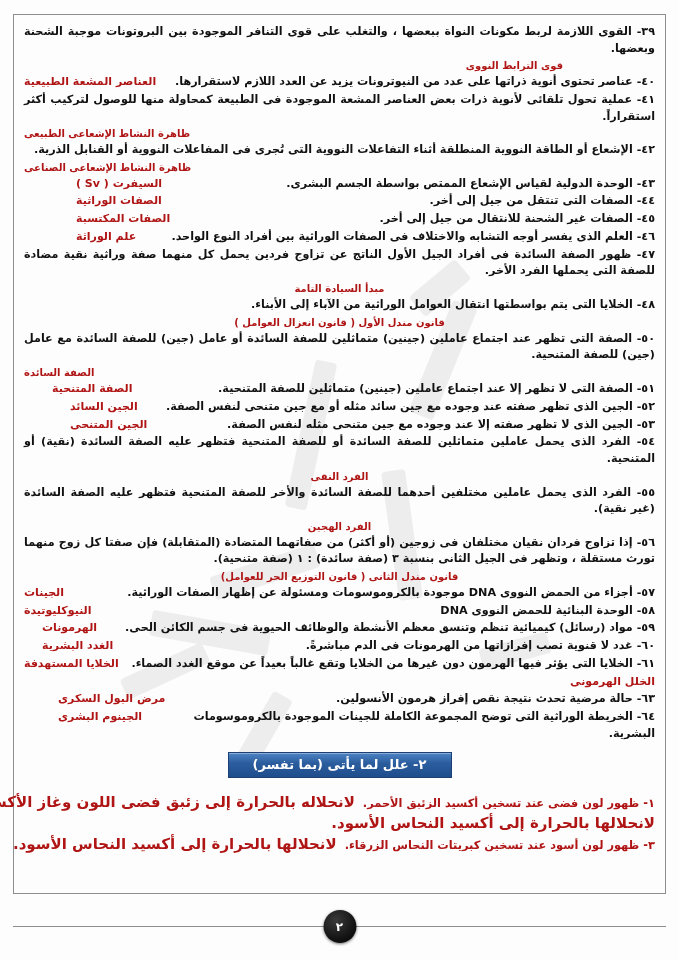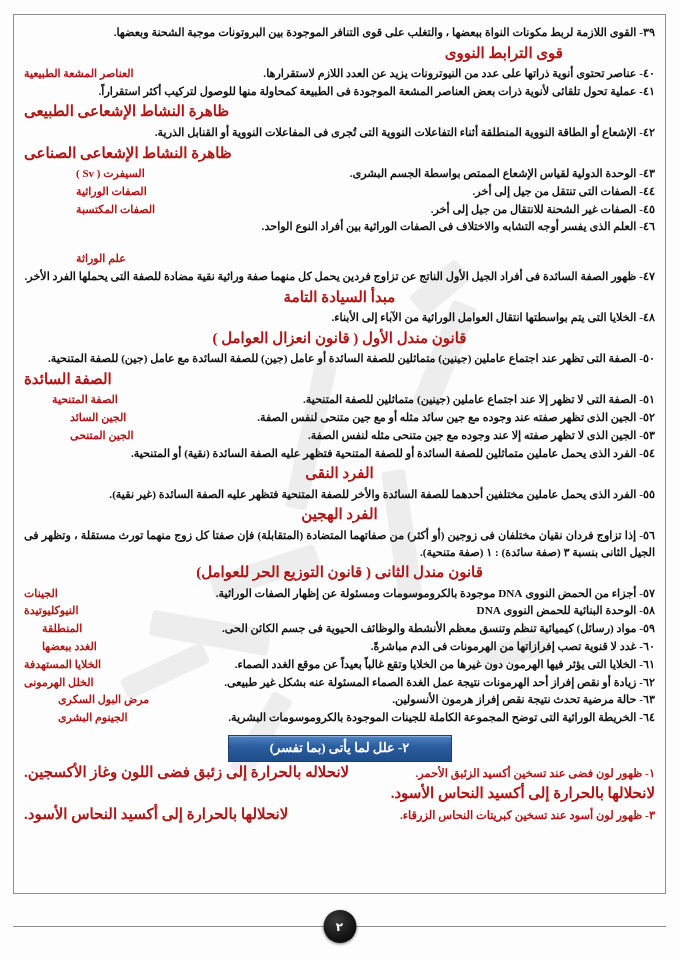--- a/index.html
+++ b/index.html
@@ -38,7 +38,6 @@
     background:transparent;
     padding:9px 10px 10px 10px;
     min-height:880px;
-    font-family:Liberation Serif, serif;
   }
   .qline{
     font-size:11.2px;

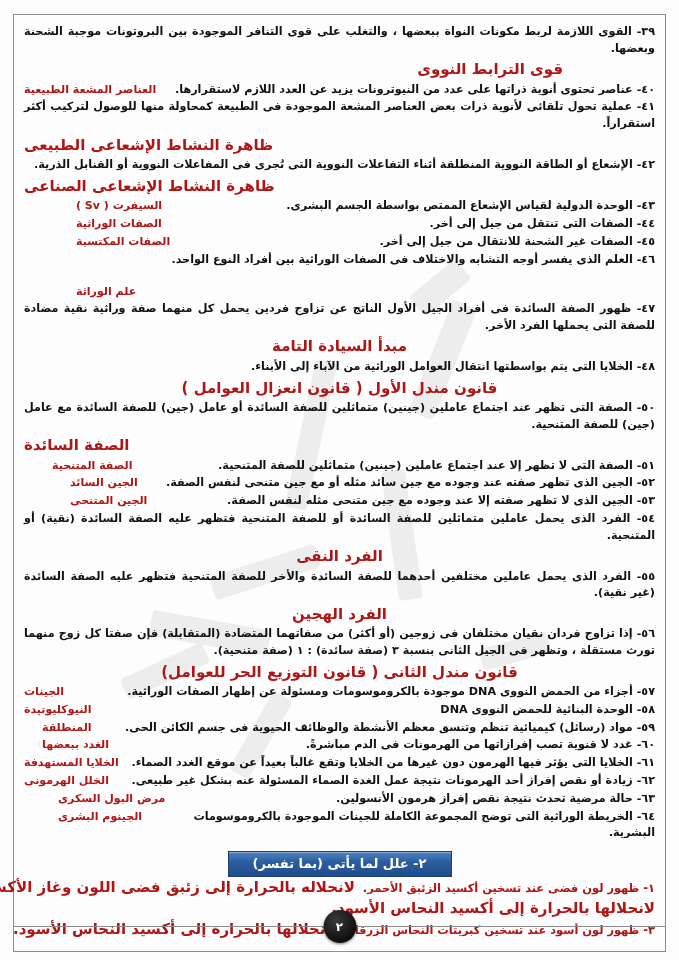--- a/index.html
+++ b/index.html
@@ -75,7 +75,7 @@
   }
   
   .ansline{
-    font-size:15px;
+    font-size:10px;
     font-weight:bold;
     color:#b01515;
     line-height:1.5;

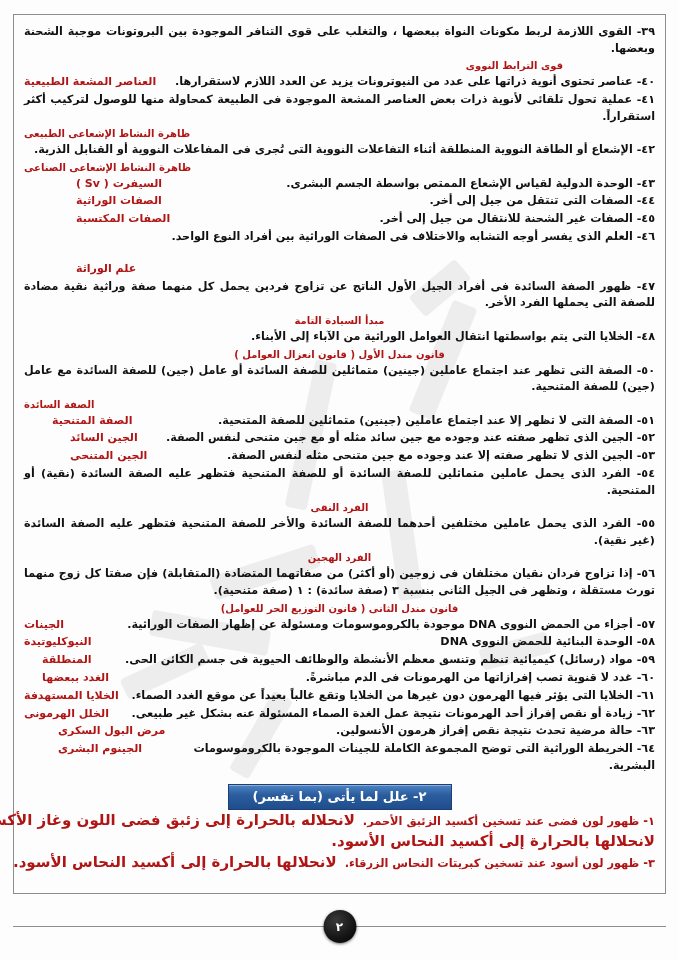--- a/index.html
+++ b/index.html
@@ -197,7 +197,7 @@
         <span>٤٦-</span>
         <span>العلم الذى يفسر أوجه التشابه والاختلاف فى الصفات الوراثية بين أفراد النوع الواحد.</span>
       </div>
-      <div class="ansc" style="padding-left:52px;margin-top:32px;">علم الوراثة</div>
+      <div class="ansc" style="padding-left:52px;">علم الوراثة</div>
     </div>
 
     <div class="qline">

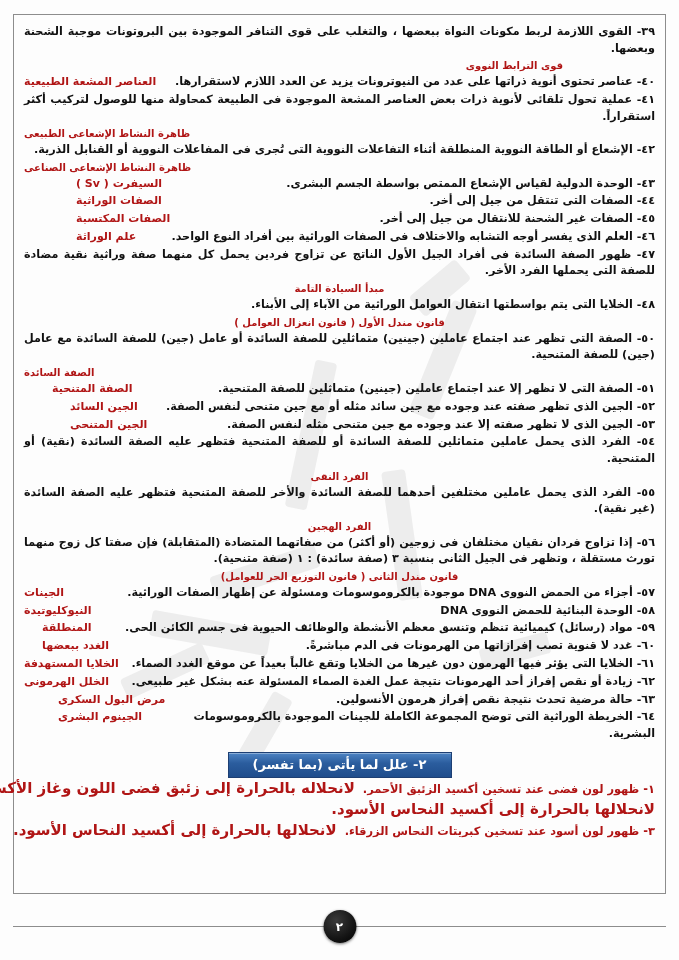--- a/index.html
+++ b/index.html
@@ -284,7 +284,7 @@
         <span>٥٩-</span>
         <span>مواد (رسائل) كيميائية تنظم وتنسق معظم الأنشطة والوظائف الحيوية فى جسم الكائن الحى.</span>
       </div>
-      <div class="ansc" style="padding-left:18px;">المنطلقة</div>
+      <div class="ansc" style="padding-left:18px;">الهرمونات</div>
     </div>
 
     <div class="row">

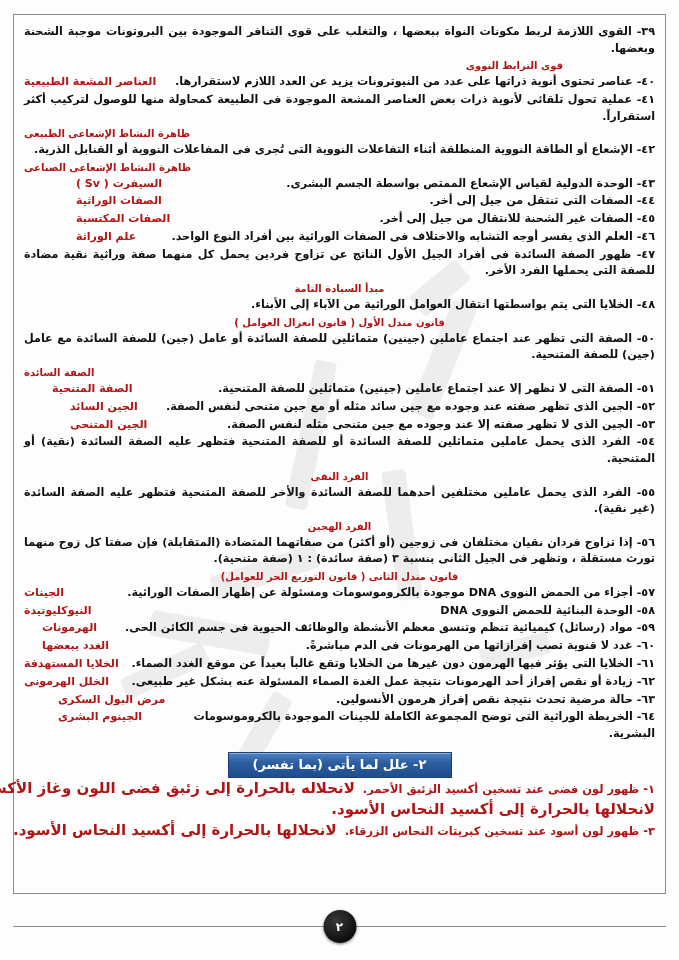--- a/index.html
+++ b/index.html
@@ -292,7 +292,7 @@
         <span>٦٠-</span>
         <span>غدد لا قنوية تصب إفرازاتها من الهرمونات فى الدم مباشرةً.</span>
       </div>
-      <div class="ansc" style="padding-left:18px;">الغدد ببعضها</div>
+      <div class="ansc" style="padding-left:18px;">الغدد البشرية</div>
     </div>
 
     <div class="row">

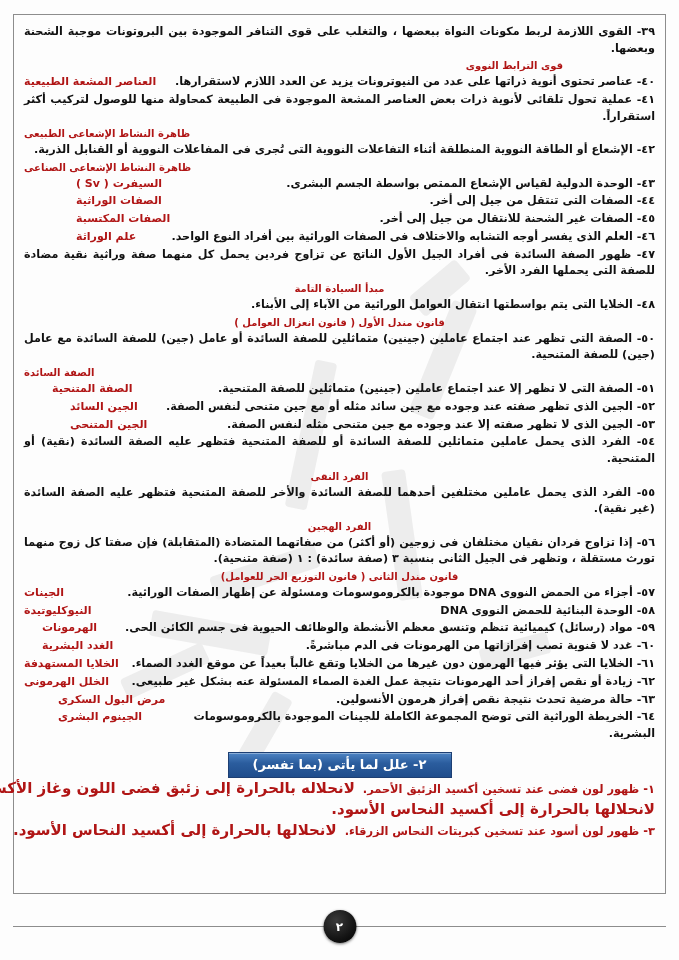--- a/index.html
+++ b/index.html
@@ -304,10 +304,6 @@
     </div>
 
     <div class="row">
-      <div class="txt">
-        <span>٦٢-</span>
-        <span>زيادة أو نقص إفراز أحد الهرمونات نتيجة عمل الغدة الصماء المسئولة عنه بشكل غير طبيعى.</span>
-      </div>
       <div class="ansc">الخلل الهرمونى</div>
     </div>
 

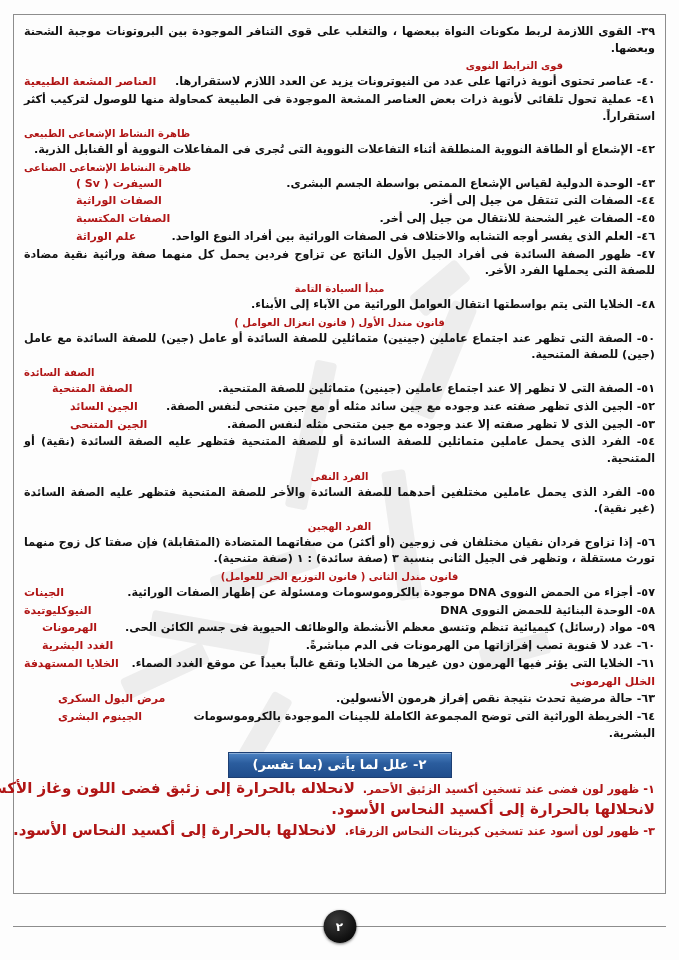--- a/index.html
+++ b/index.html
@@ -85,7 +85,7 @@
   .ansline.left{text-align:left;}
   .ansline.indent-r{padding-right:92px;text-align:right;}
   .section-head{
-    margin:9px auto 1px auto;
+    margin:9px auto 15px auto;
     width:206px;
     text-align:center;
     color:#ffffff;

